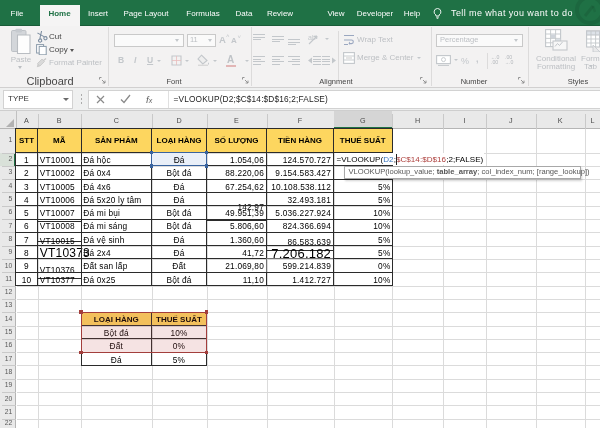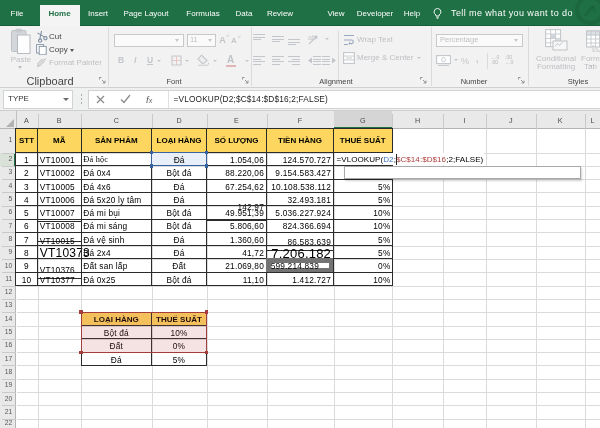--- a/index.html
+++ b/index.html
@@ -322,7 +322,7 @@
 <div class="t" style="left:333.0px;top:128.00px;width:59.5px;height:25.00px;background:#fdd65f;border:1px solid #2b2b2b;display:flex;align-items:center;font-size:8px;color:#000;letter-spacing:0px;padding-top:1.9px;font-weight:bold;justify-content:center;">THUẾ SUẤT</div>
 <div class="t" style="left:15.0px;top:152.00px;width:23.0px;height:14.31px;border:1px solid #2b2b2b;display:flex;align-items:center;font-size:8.3px;color:#000;letter-spacing:0.2px;padding-top:1.9px;justify-content:center;">1</div>
 <div class="t" style="left:37.0px;top:152.00px;width:44.5px;height:14.31px;border:1px solid #2b2b2b;display:flex;align-items:center;font-size:8.3px;color:#000;letter-spacing:0.2px;padding-top:1.9px;justify-content:flex-start;padding-left:1.8px;">VT10001</div>
-<div class="t" style="left:80.5px;top:152.00px;width:71.5px;height:14.31px;border:1px solid #2b2b2b;display:flex;align-items:center;font-size:8.3px;color:#000;letter-spacing:0.2px;padding-top:1.9px;justify-content:flex-start;padding-left:1.8px;font-family:Liberation Serif, serif;">Đá hộc</div>
+<div class="t" style="left:80.5px;top:152.00px;width:71.5px;height:14.31px;border:1px solid #2b2b2b;display:flex;align-items:center;font-size:8.3px;color:#000;letter-spacing:0.2px;padding-top:1.9px;justify-content:flex-start;padding-left:1.8px;">Đá hộc</div>
 <div class="t" style="left:151.0px;top:152.00px;width:56.0px;height:14.31px;border:1px solid #2b2b2b;display:flex;align-items:center;font-size:8.3px;color:#000;letter-spacing:0.2px;padding-top:1.9px;justify-content:center;">Đá</div>
 <div class="t" style="left:206.0px;top:152.00px;width:61.0px;height:14.31px;border:1px solid #2b2b2b;display:flex;align-items:center;font-size:8.3px;color:#000;letter-spacing:0.2px;padding-top:1.9px;justify-content:flex-end;padding-right:2px;">1.054,06</div>
 <div class="t" style="left:266.0px;top:152.00px;width:68.0px;height:14.31px;border:1px solid #2b2b2b;display:flex;align-items:center;font-size:8.3px;color:#000;letter-spacing:0.2px;padding-top:1.9px;justify-content:flex-end;padding-right:2px;">124.570.727</div>

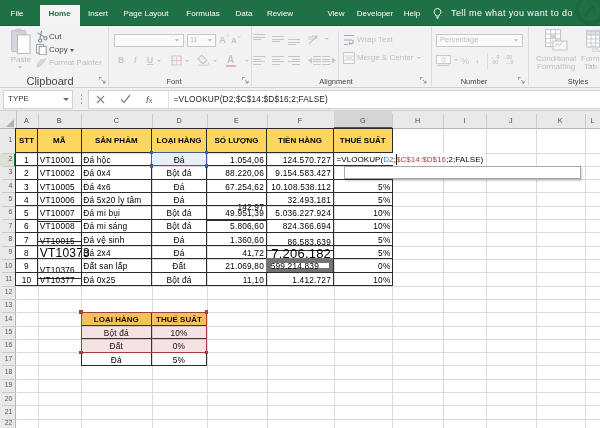--- a/index.html
+++ b/index.html
@@ -412,5 +412,6 @@
 <div class="t" style="left:336.5px;top:154.70px;font-size:8.05px;line-height:10px;color:#000;letter-spacing:0.05px;">=VLOOKUP(<span style="color:#3572bc">D2</span>;<span style="color:#ad3f3c">$C$14:$D$16</span>;2;FALSE)</div>
 <div style="left:395.5px;top:154.00px;width:1px;height:10.5px;background:#222;"></div>
 <div style="left:343.5px;top:165.5px;width:237px;height:13px;background:#fff;border:1px solid #a8a8a8;box-shadow:1px 1.5px 2px rgba(0,0,0,0.18);"></div>
+<div class="t" style="left:348.5px;top:168.3px;font-size:7.6px;line-height:8px;color:#575757;">VLOOKUP(lookup_value; <b>table_array</b>; col_index_num; [range_lookup])</div>
 </div>
 </body></html>

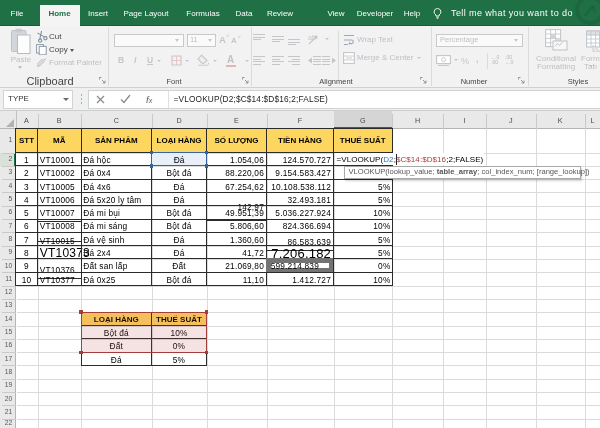--- a/index.html
+++ b/index.html
@@ -381,7 +381,7 @@
 <div class="t" style="left:80.5px;top:258.48px;width:71.5px;height:14.31px;border:1px solid #2b2b2b;display:flex;align-items:center;font-size:8.3px;color:#000;letter-spacing:0.2px;padding-top:1.9px;justify-content:flex-start;padding-left:1.8px;">Đất san lấp</div>
 <div class="t" style="left:151.0px;top:258.48px;width:56.0px;height:14.31px;border:1px solid #2b2b2b;display:flex;align-items:center;font-size:8.3px;color:#000;letter-spacing:0.2px;padding-top:1.9px;justify-content:center;">Đất</div>
 <div class="t" style="left:206.0px;top:258.48px;width:61.0px;height:14.31px;border:1px solid #2b2b2b;display:flex;align-items:center;font-size:8.3px;color:#000;letter-spacing:0.2px;padding-top:1.9px;justify-content:flex-end;padding-right:2px;">21.069,80</div>
-<div class="t" style="left:266.0px;top:258.48px;width:68.0px;height:14.31px;border:5px solid #737373;display:flex;align-items:center;font-size:8.3px;color:#000;letter-spacing:0.2px;padding-top:1.9px;justify-content:flex-end;padding-right:10px;">599.214.839</div>
+<div class="t" style="left:266.0px;top:258.48px;width:68.0px;height:14.31px;border:1px solid #737373;display:flex;align-items:center;font-size:8.3px;color:#000;letter-spacing:0.2px;padding-top:1.9px;justify-content:flex-end;padding-right:2px;">599.214.839</div>
 <div class="t" style="left:333.0px;top:258.48px;width:59.5px;height:14.31px;border:1px solid #2b2b2b;display:flex;align-items:center;font-size:8.3px;color:#000;letter-spacing:0.2px;padding-top:1.9px;justify-content:flex-end;padding-right:1.0px;">0%</div>
 <div class="t" style="left:15.0px;top:271.79px;width:23.0px;height:14.31px;border:1px solid #2b2b2b;display:flex;align-items:center;font-size:8.3px;color:#000;letter-spacing:0.2px;padding-top:1.9px;justify-content:center;">10</div>
 <div class="t" style="left:37.0px;top:271.79px;width:44.5px;height:14.31px;border:1px solid #2b2b2b;display:flex;align-items:center;font-size:8.3px;color:#000;letter-spacing:0.2px;padding-top:1.9px;justify-content:flex-start;padding-left:1.8px;">VT10377</div>

